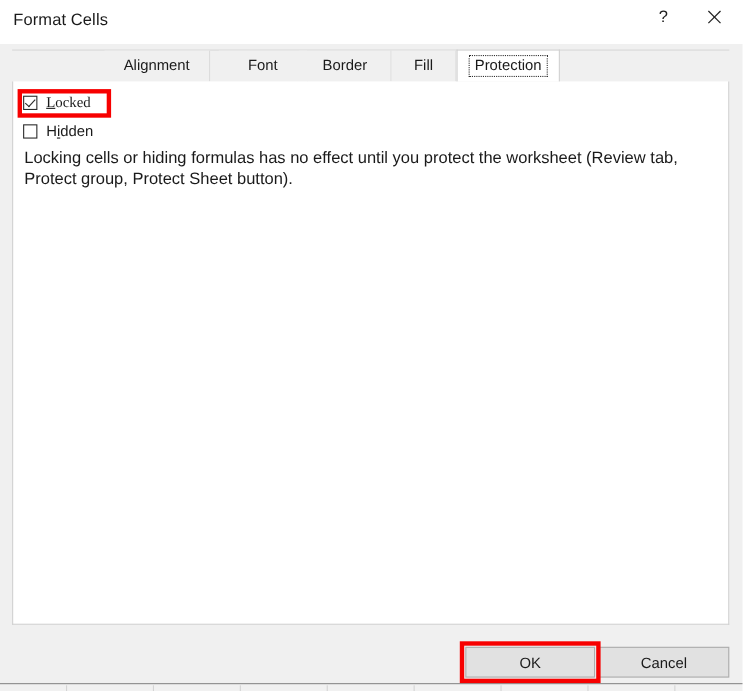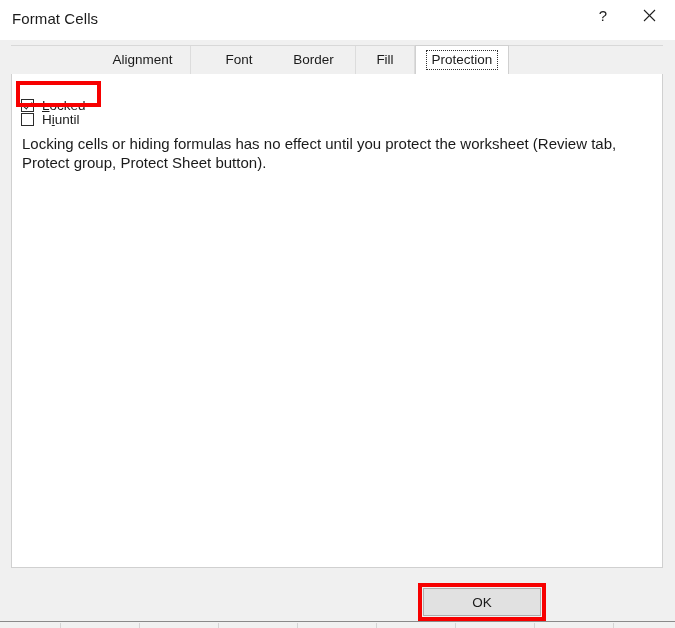--- a/index.html
+++ b/index.html
@@ -137,7 +137,7 @@
     align-items: center;
     height: 18px;
   }
-  #row-locked { left: 9px; top: 22px; }
+  #row-locked { left: 9px; top: 10px; font-family: Liberation Serif, serif; }
   #row-hidden { left: 9px; top: 36px; }
 
   .checkbox {

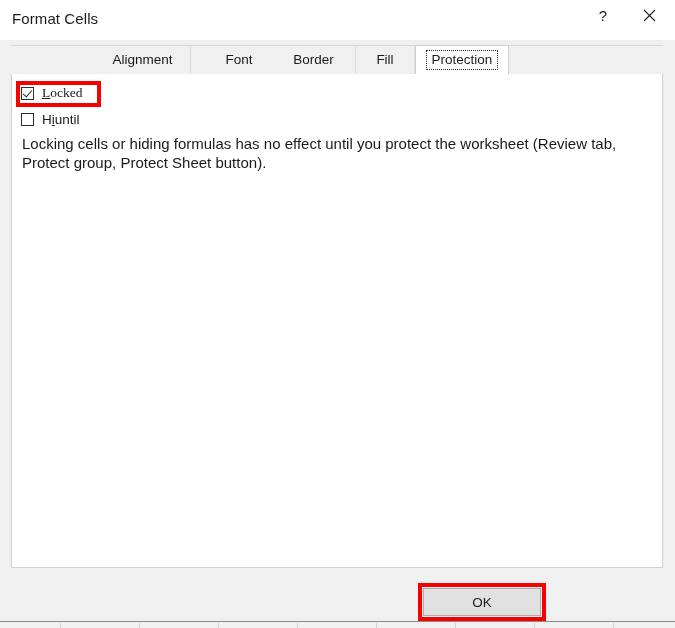--- a/index.html
+++ b/index.html
@@ -277,7 +277,7 @@
 
       <div class="check-row" id="row-hidden">
         <span class="checkbox"></span>
-        <span class="check-label"><span>H</span><u>i</u><span>until</span></span>
+        <span class="check-label"><span>H</span><u>i</u><span>dden</span></span>
       </div>
 
       <div id="description">Locking cells or hiding formulas has no effect until you protect the worksheet (Review tab, Protect group, Protect Sheet button).</div>

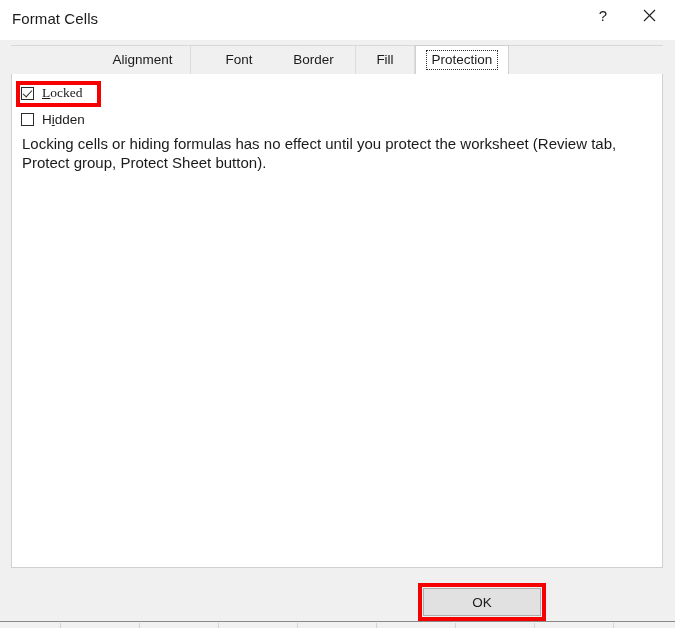--- a/index.html
+++ b/index.html
@@ -286,6 +286,9 @@
     <button class="dlg-button" id="ok-button">
       <span>OK</span>
     </button>
+    <button class="dlg-button" id="cancel-button">
+      <span>Cancel</span>
+    </button>
 
   </div>
 

